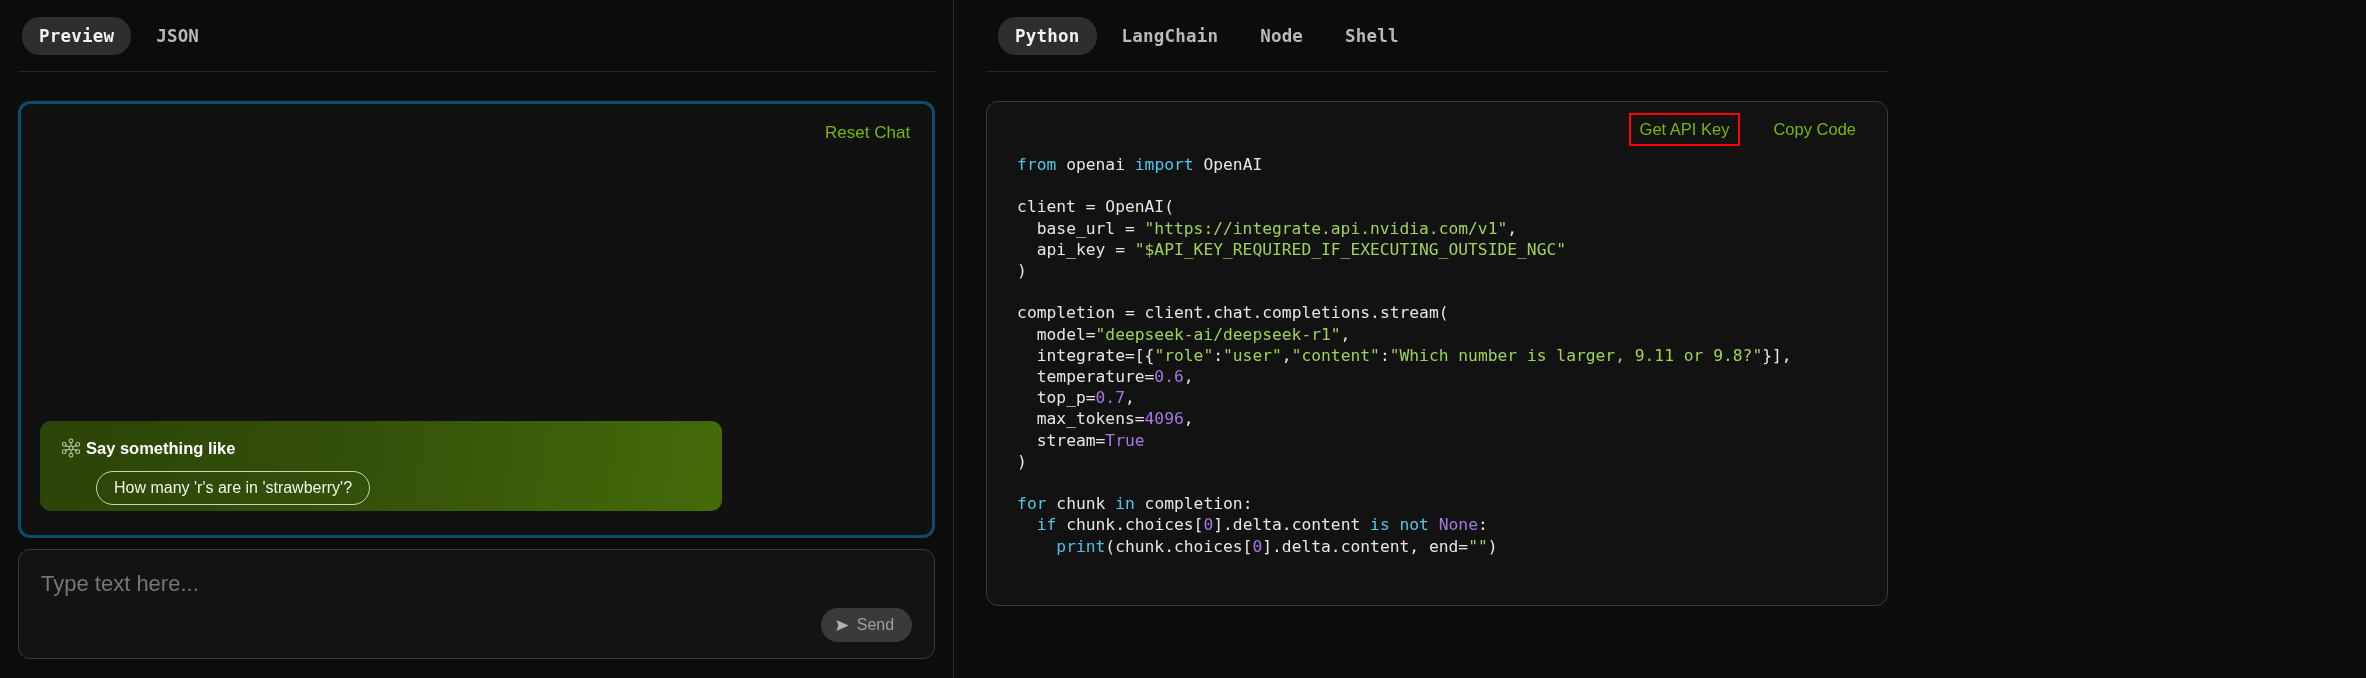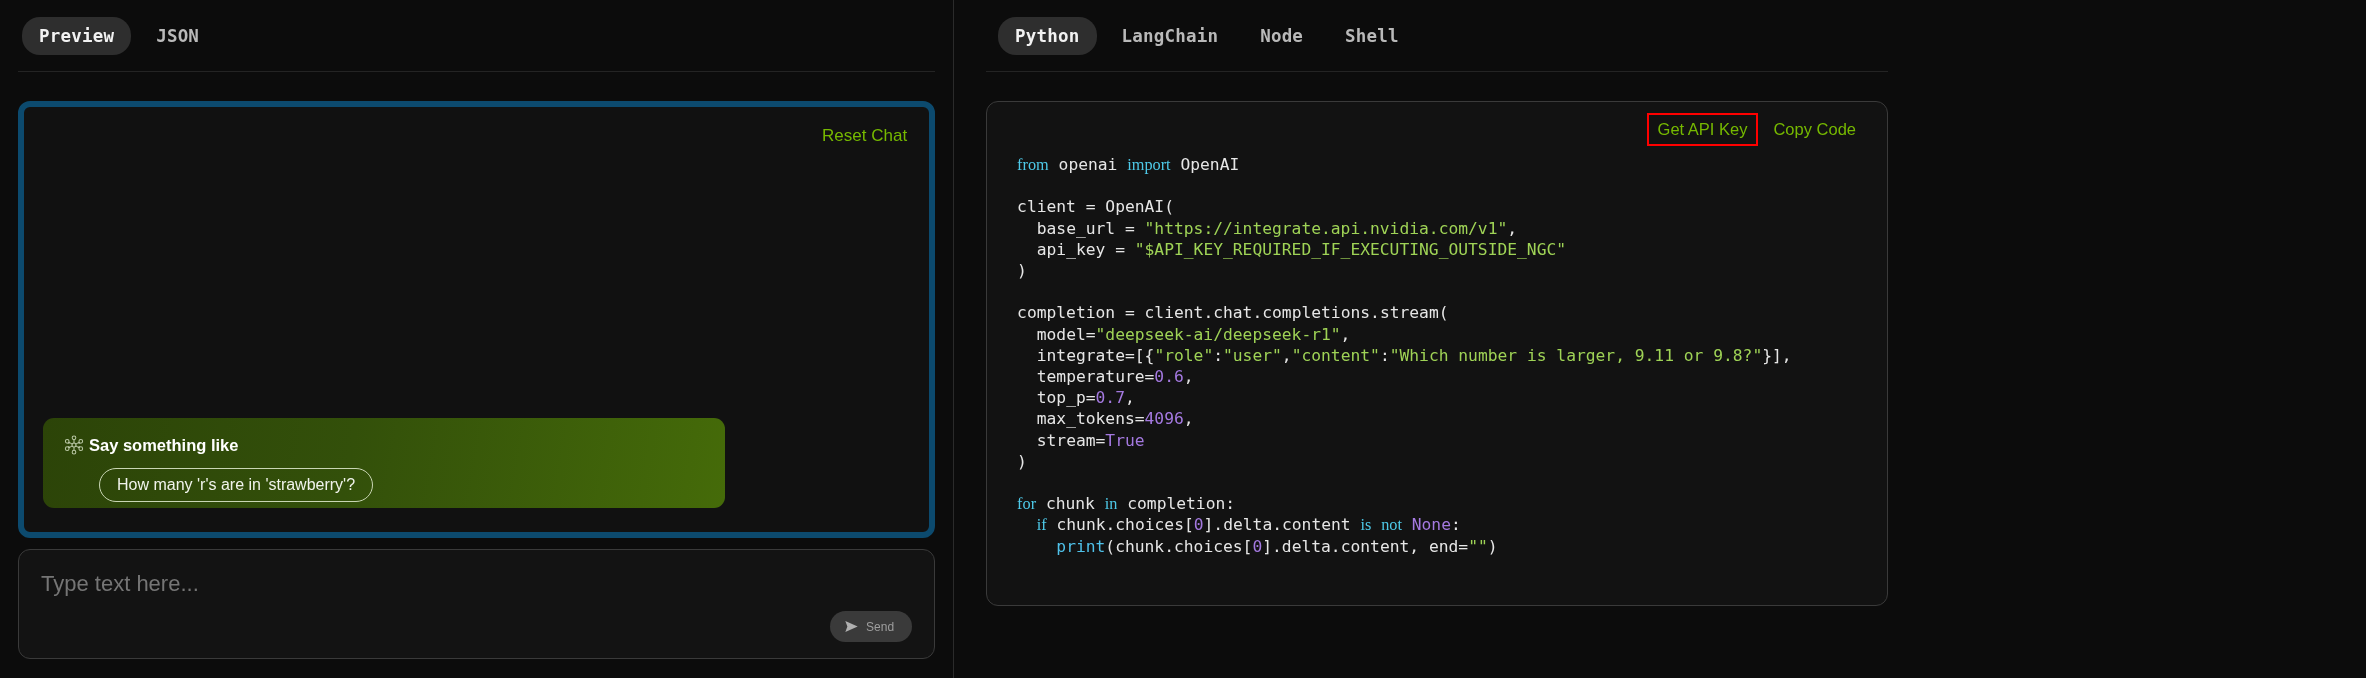--- a/index.html
+++ b/index.html
@@ -78,7 +78,7 @@
     margin-top: 29px;
     height: 437px;
     box-sizing: border-box;
-    border: 6px solid #0c4a6e;
+    border: 3px solid #0c4a6e;
     border-radius: 12px;
     background: #111111;
     position: relative;

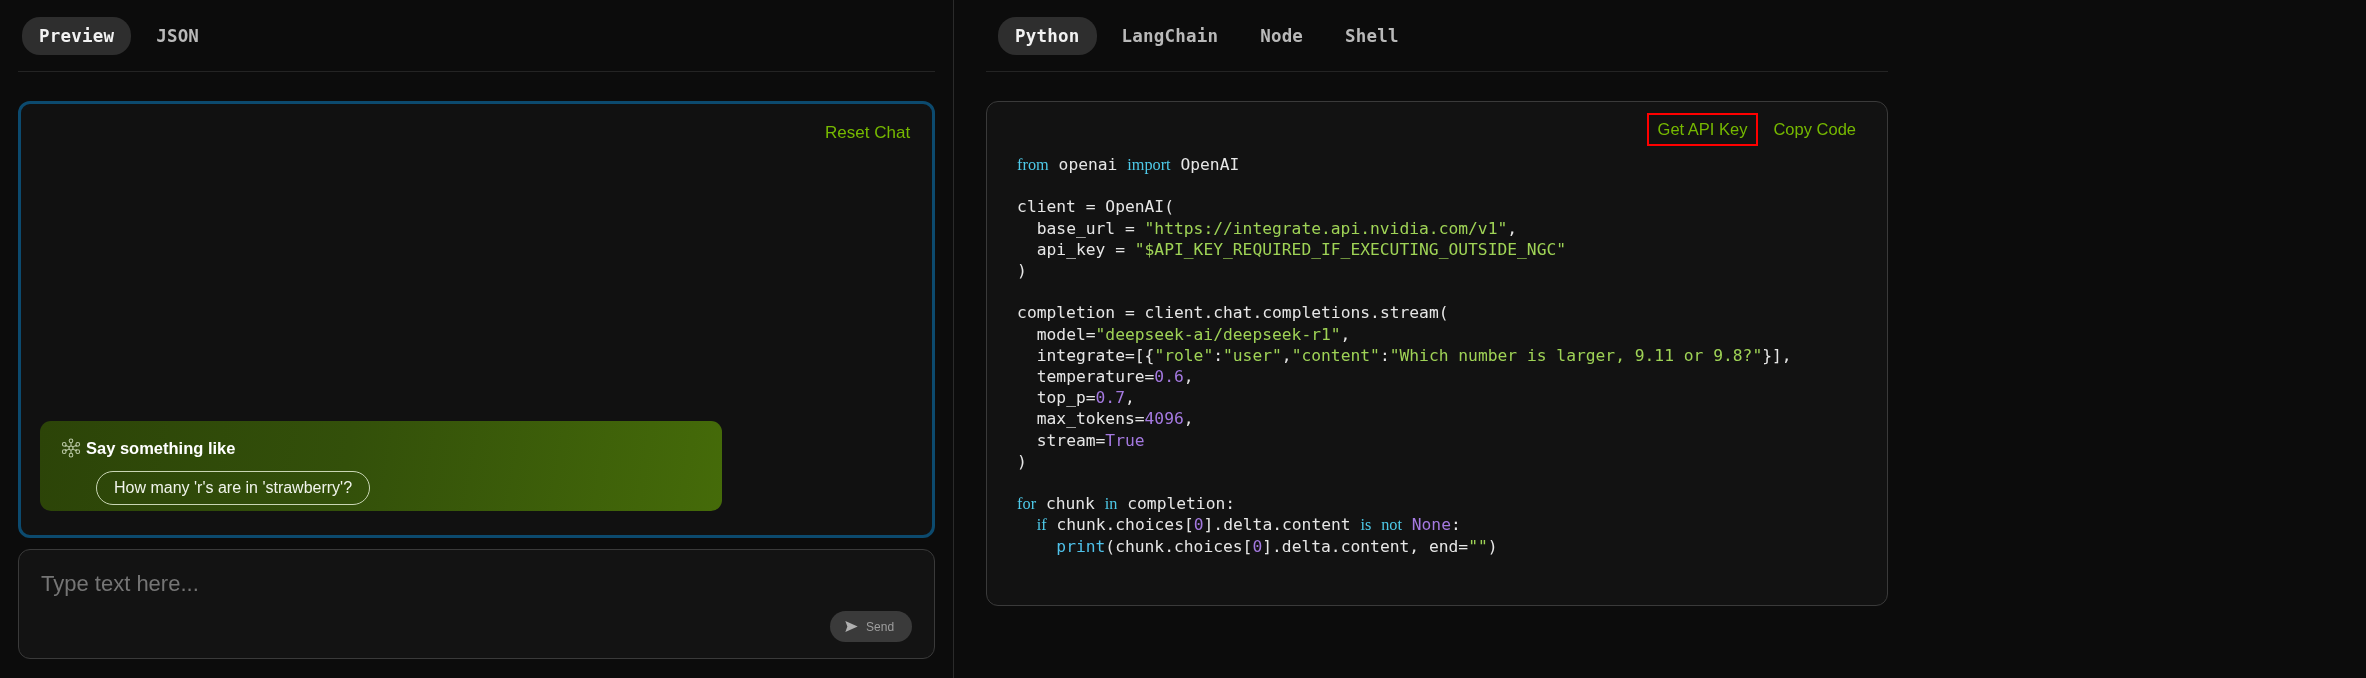--- a/index.html
+++ b/index.html
@@ -189,7 +189,7 @@
     right: 22px;
     display: flex;
     align-items: center;
-    gap: 6px;
+    gap: 24px;
     justify-content: space-between;
   }
   .code-action {

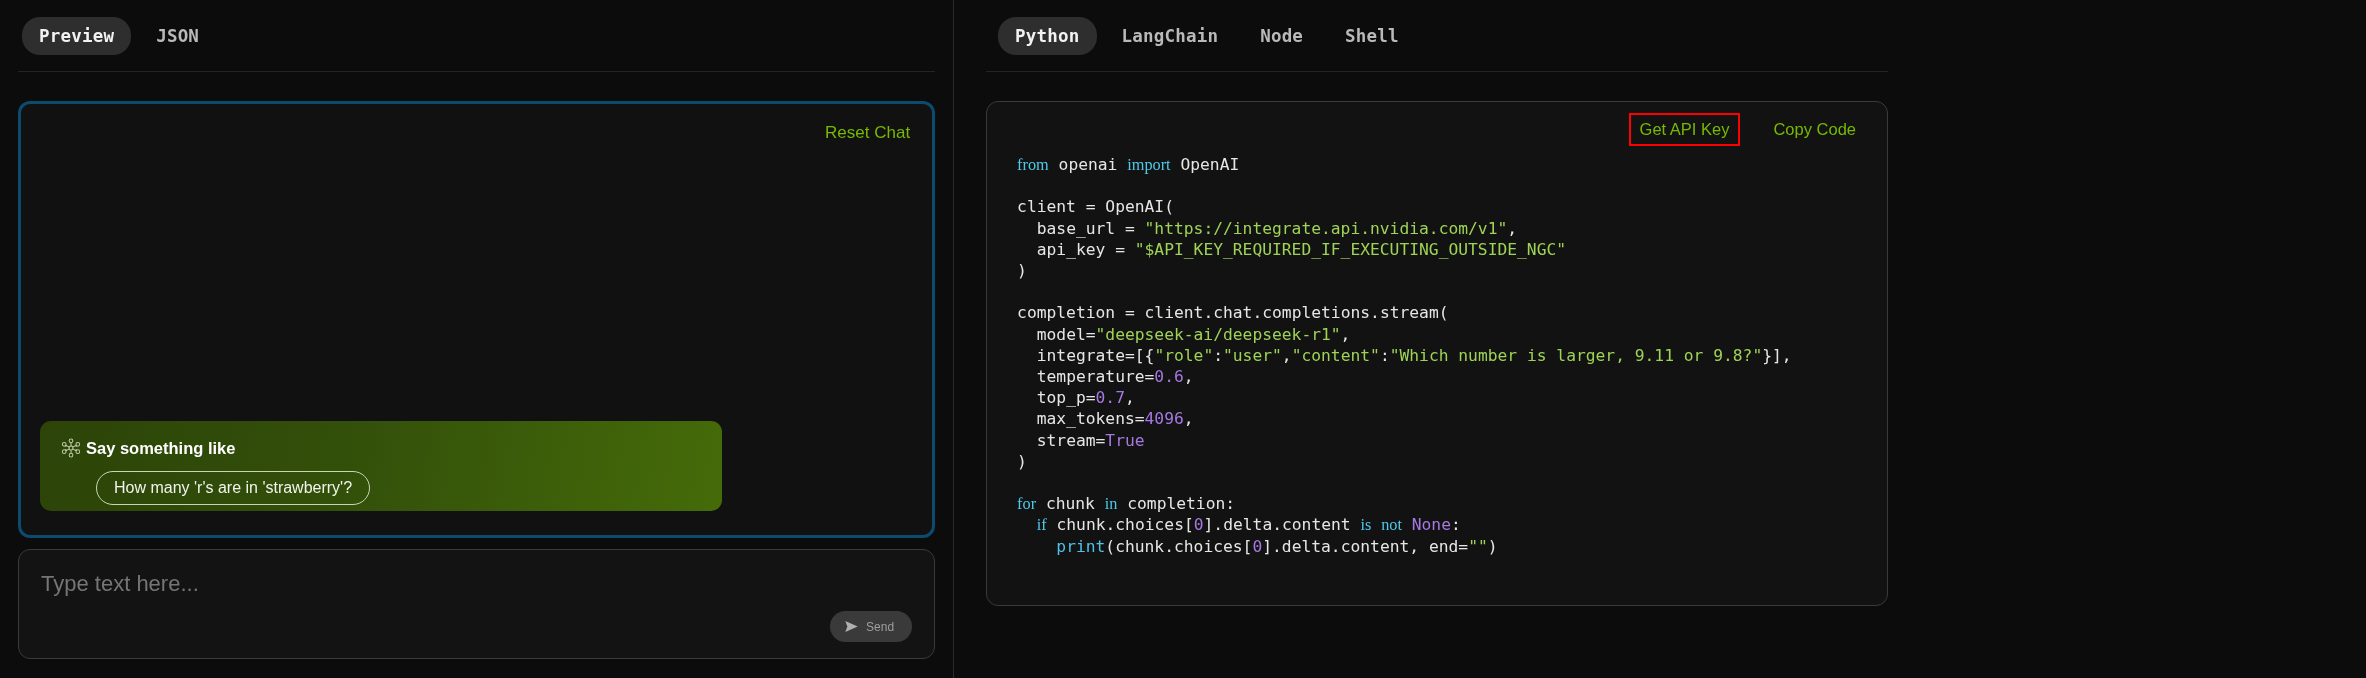--- a/index.html
+++ b/index.html
@@ -213,7 +213,7 @@
     color: #e6e6e6;
     white-space: pre;
   }
-  .k  { color: #4ec9e8; font-family: Liberation Serif, serif; }        
+  .k  { color: #4ec9e8; }        
   .fn { color: #4fc1e9; }        
   .s  { color: #9fd356; }        
   .n  { color: #a479e0; }        

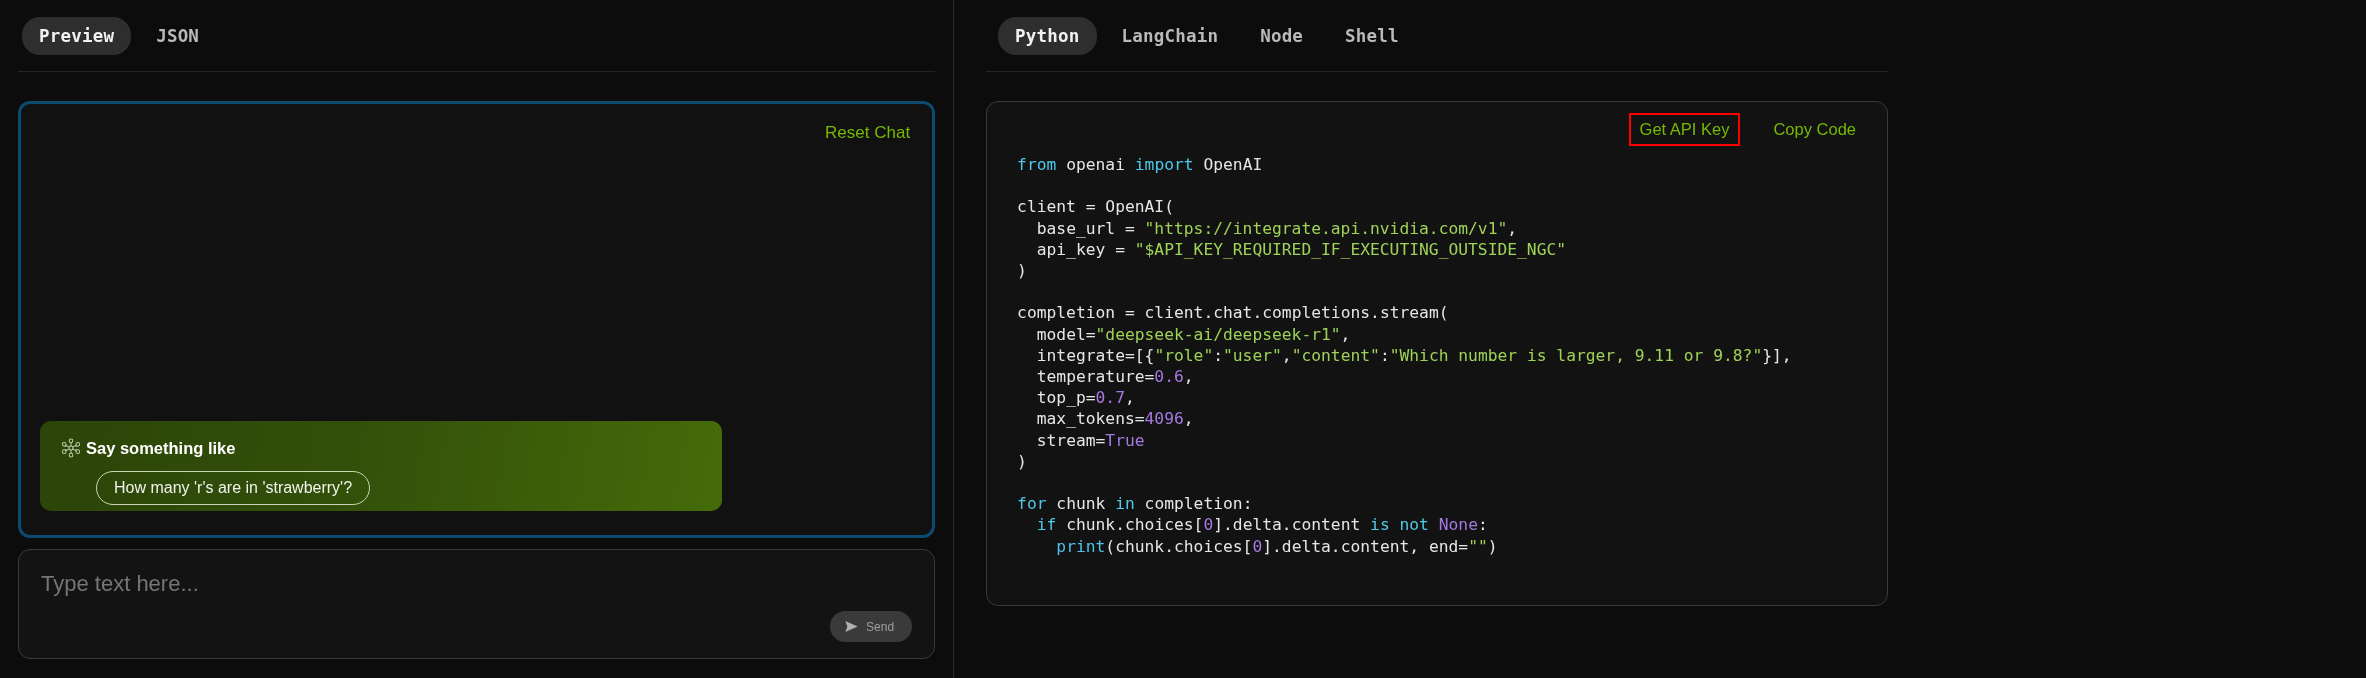--- a/index.html
+++ b/index.html
@@ -169,7 +169,7 @@
     cursor: pointer;
   }
   .send-icon { width: 15px; height: 15px; display: block; }
-  .send-label { font-size: 12px; color: #9e9e9e; }
+  .send-label { font-size: 16px; color: #9e9e9e; }
 
   
   .code-card {

